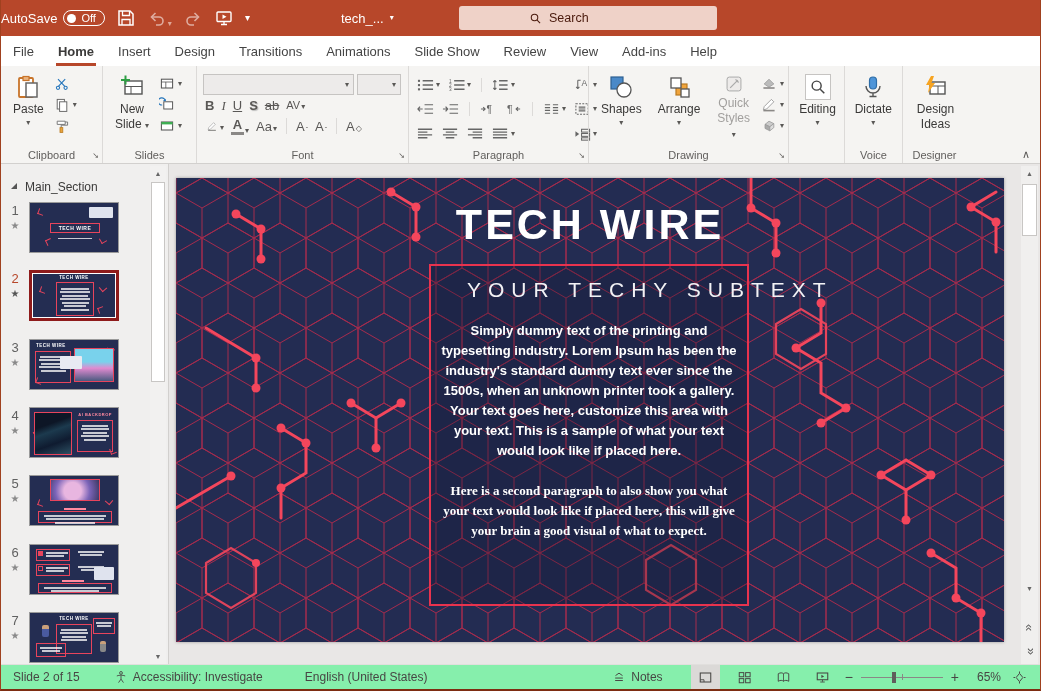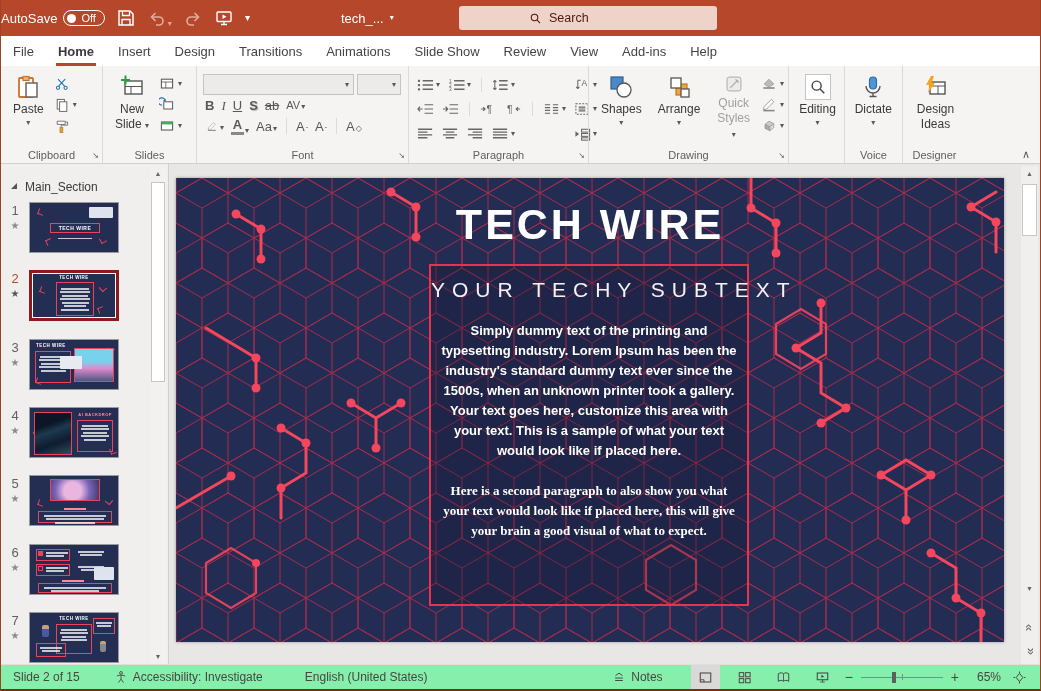--- a/index.html
+++ b/index.html
@@ -85,7 +85,7 @@
   .slide-bg{position:absolute;left:0;top:0;}
   .sl-title{position:absolute;left:0;right:0;top:22px;text-align:center;color:#fff;font-size:43px;font-weight:800;letter-spacing:3px;cursor:pointer;}
   .sl-box{position:absolute;left:253px;top:86px;width:320px;height:342px;border:2px solid #E8334E;background:rgba(17,22,45,.28);padding-top:12px;cursor:pointer;}
-  .sl-sub{text-align:center;color:#F2F2F5;font-size:21px;letter-spacing:7px;font-weight:400;margin-bottom:19px;white-space:nowrap;}
+  .sl-sub{text-align:center;color:#F2F2F5;font-size:21px;letter-spacing:7px;font-weight:400;margin-bottom:19px;white-space:nowrap;padding-left:36px;}
   .sl-p{width:296px;margin:0 auto;text-align:center;color:#fff;font-size:13px;font-weight:bold;line-height:20px;}
   .sl-p + .sl-p{margin-top:20px;font-family:Liberation Serif, serif;}
   .vscroll{position:absolute;right:2px;top:2px;width:17px;bottom:2px;background:#F0EFEE;}

